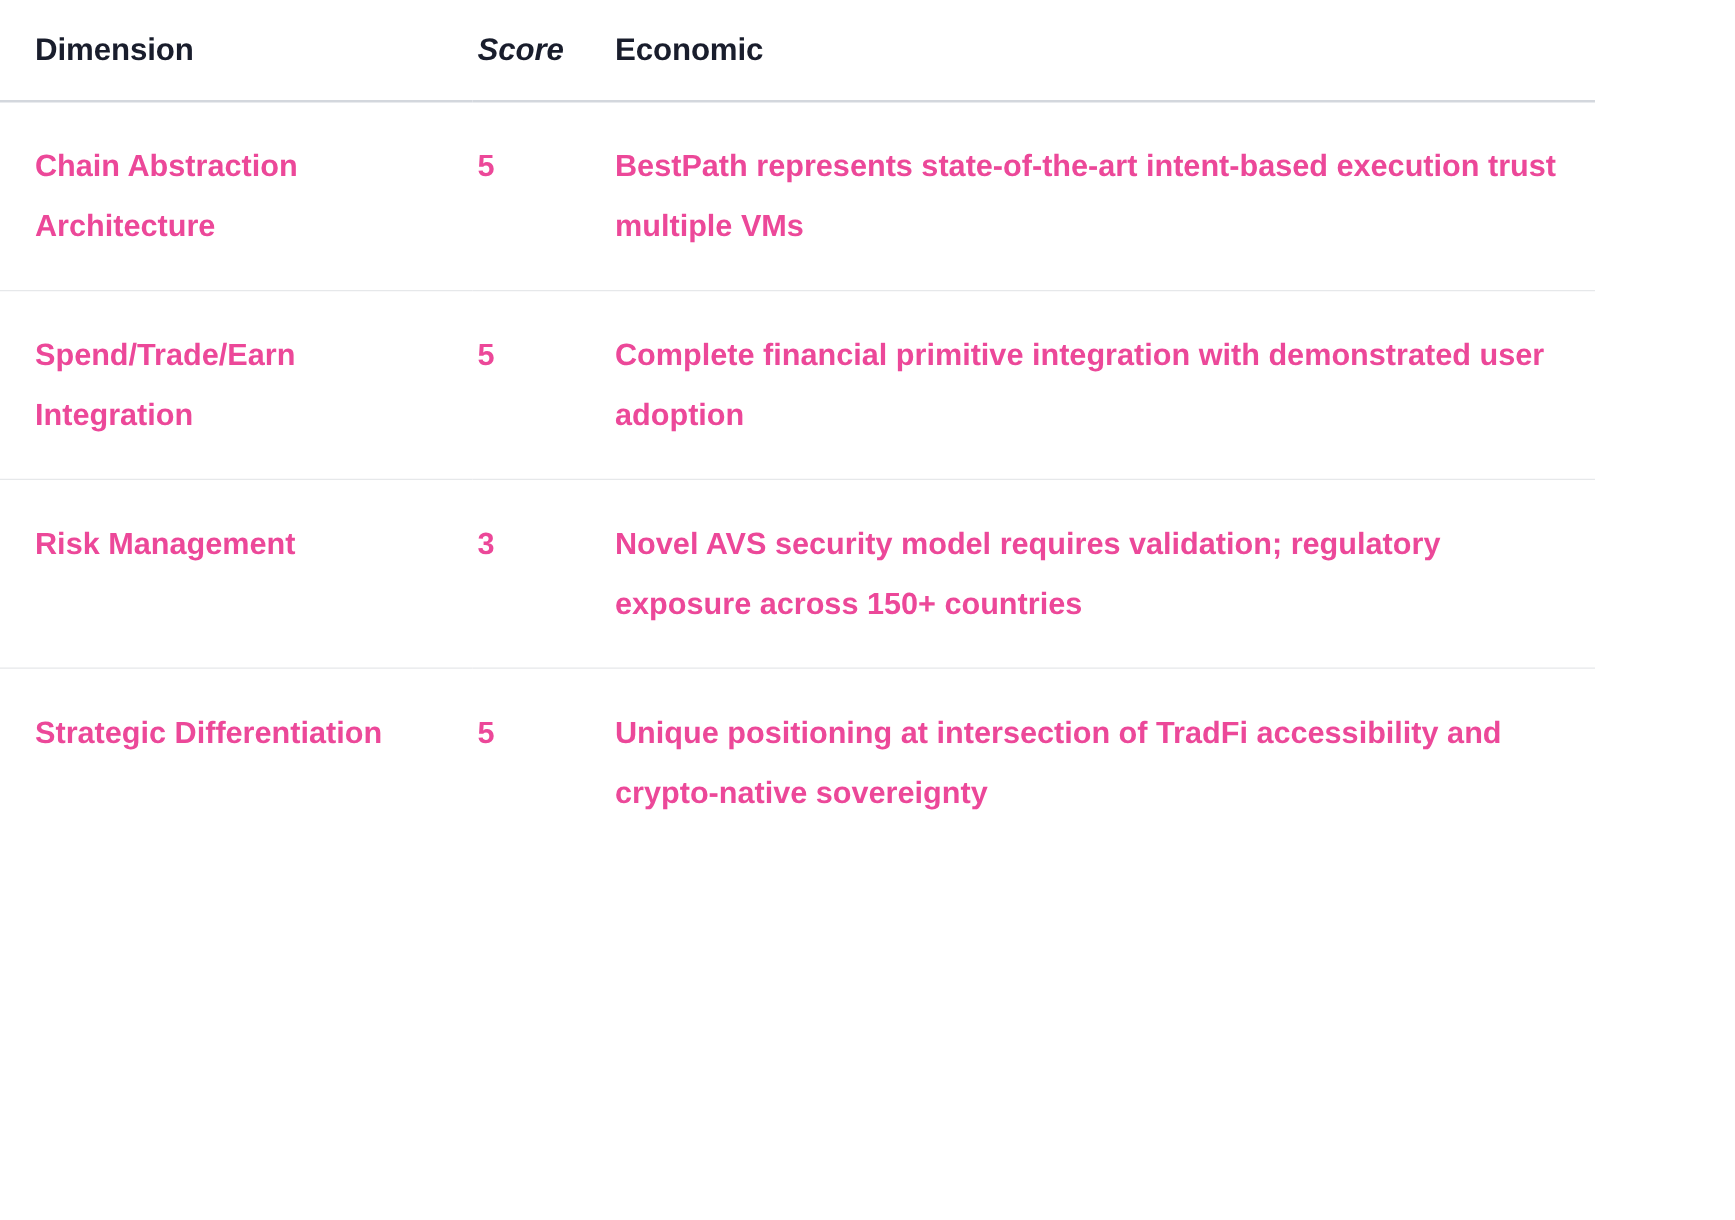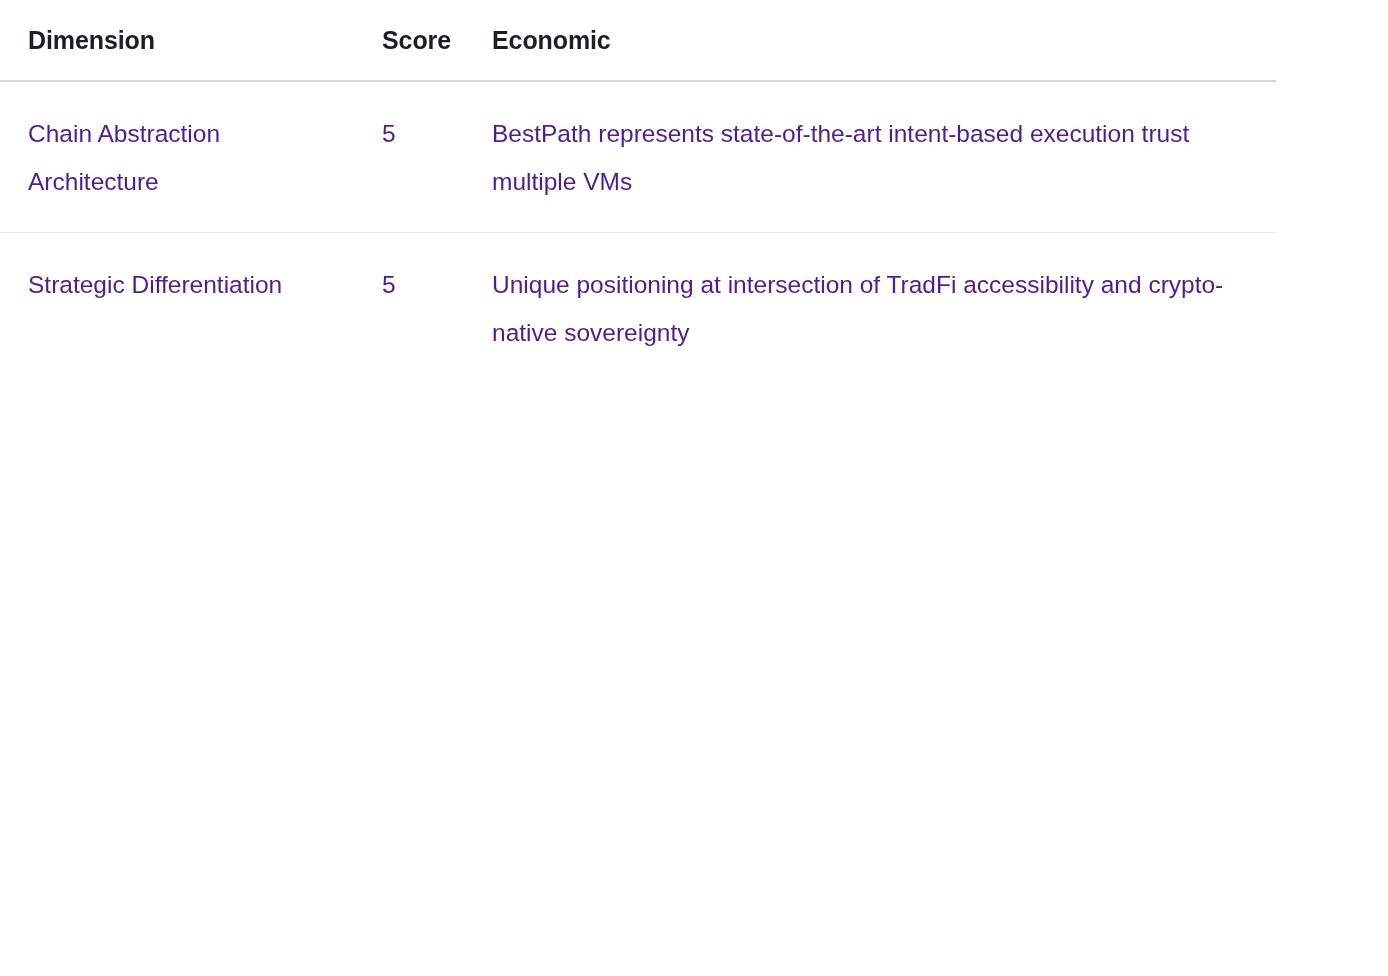--- a/index.html
+++ b/index.html
@@ -47,7 +47,7 @@
     box-sizing: border-box;
   }
   thead th.th-dimension { padding-left: 28px; margin-left: 47px; }
-  thead th.th-score     { padding-left: 4px; }
+  thead th.th-score     { padding-left: 4px; font-style: italic; }
   thead th.th-rationale { padding-left: 4px; }
 
   tbody td {

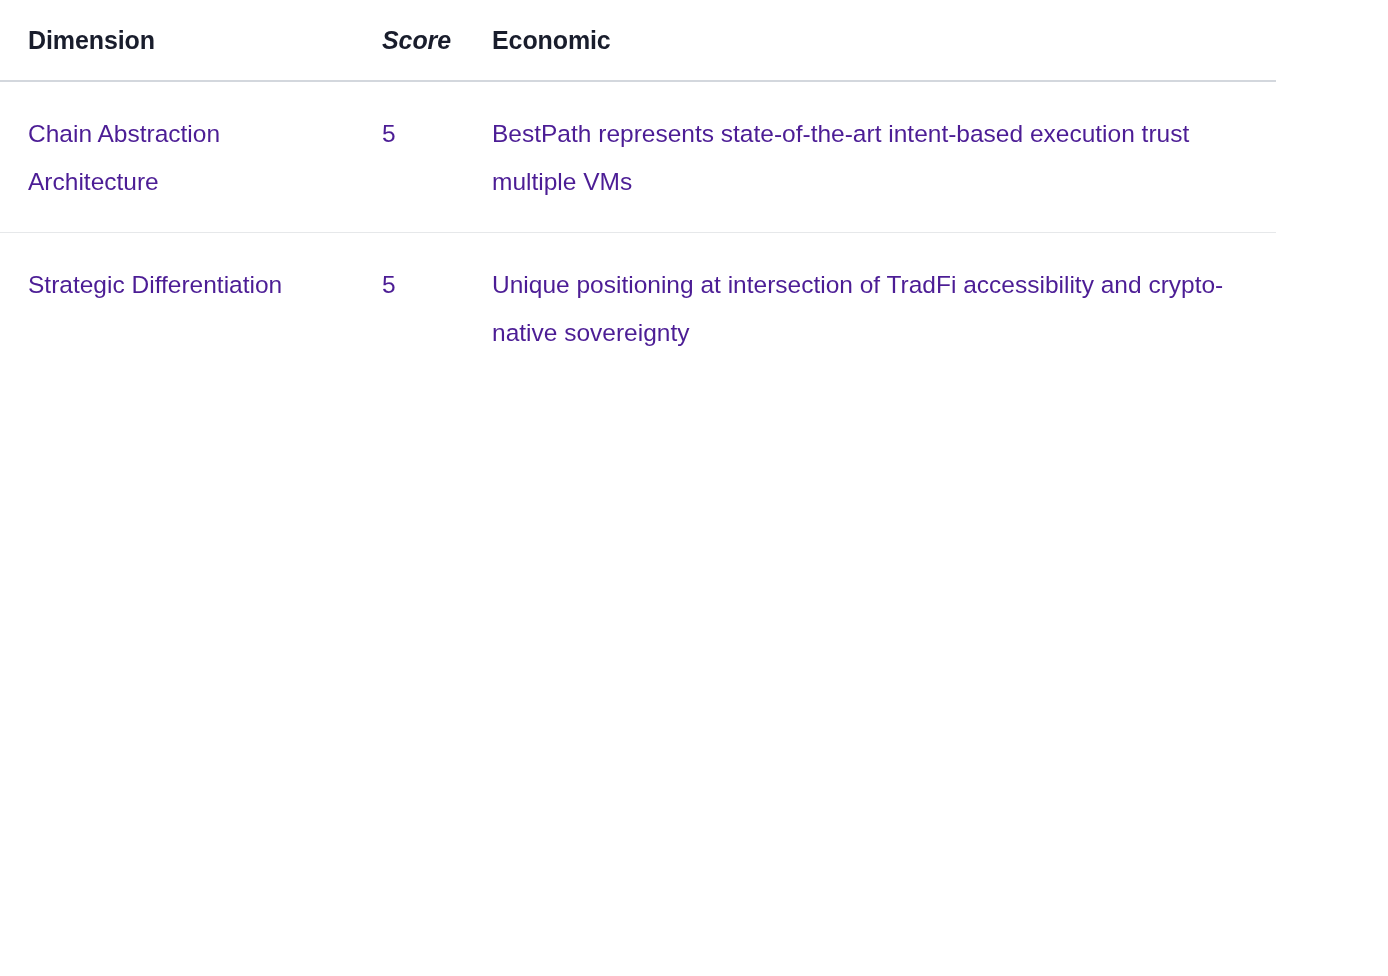--- a/index.html
+++ b/index.html
@@ -52,8 +52,8 @@
 
   tbody td {
     font-size: 24.5px;
-    font-weight: 400;
-    color: #4c1d95;
+    font-weight: 700;
+    color: #ec4899;
     line-height: 48px;
     vertical-align: top;
     padding: 28px 0 26px 0;

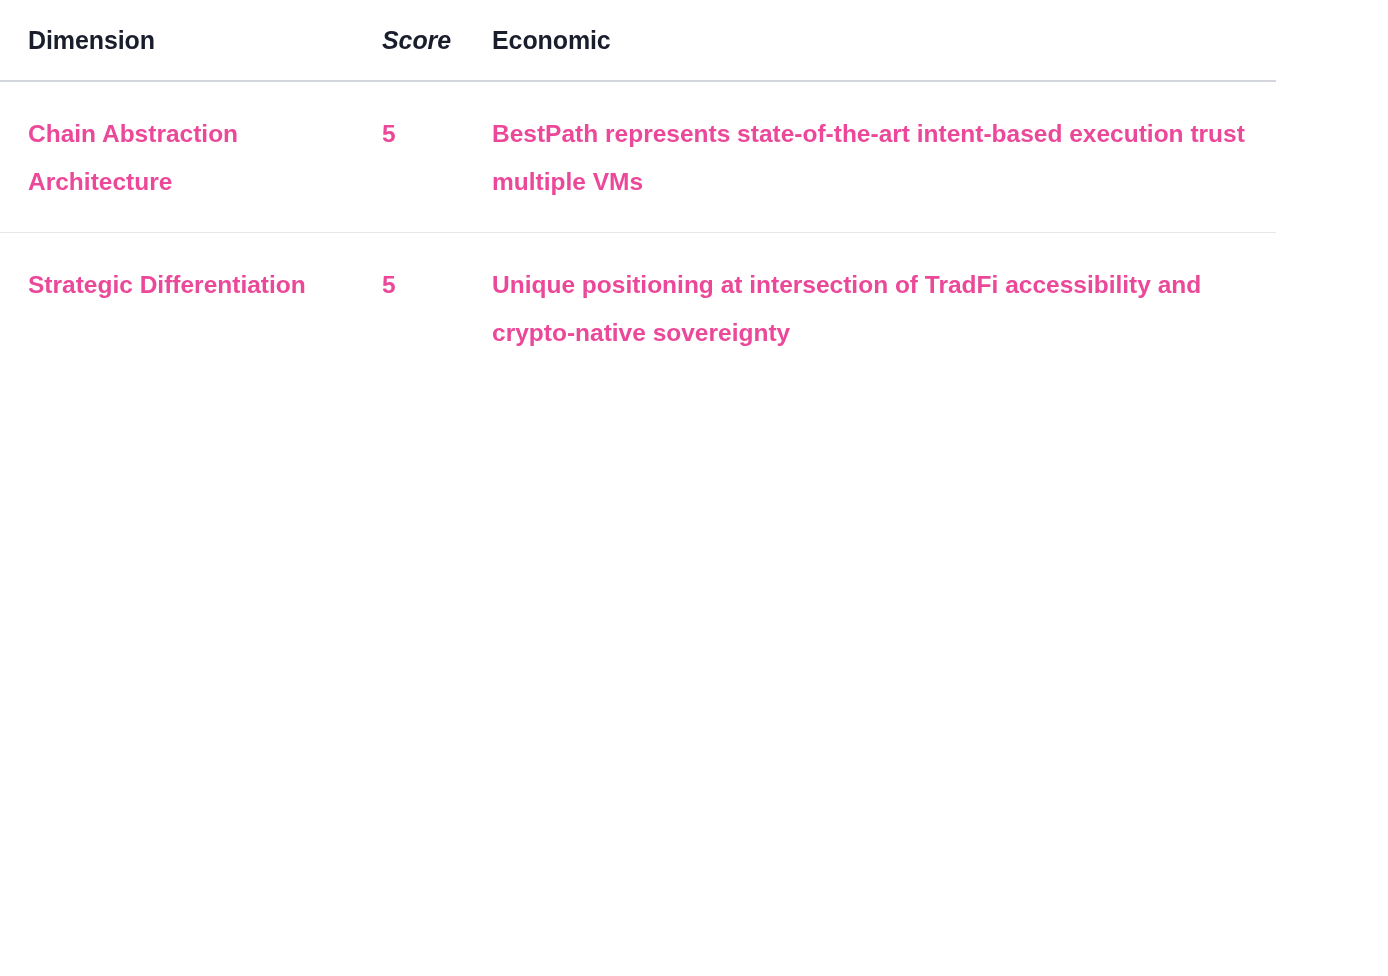--- a/index.html
+++ b/index.html
@@ -99,6 +99,11 @@
         <td class="td-rationale">BestPath represents state-of-the-art intent-based execution trust multiple VMs</td>
       </tr>
       <tr>
+        <td class="td-dimension">Spend/Trade/Earn Integration</td>
+        <td class="td-score">5</td>
+        <td class="td-rationale">Complete financial primitive integration with demonstrated user adoption</td>
+      </tr>
+      <tr>
         <td class="td-dimension">Strategic Differentiation</td>
         <td class="td-score">5</td>
         <td class="td-rationale">Unique positioning at intersection of TradFi accessibility and crypto-native sovereignty</td>

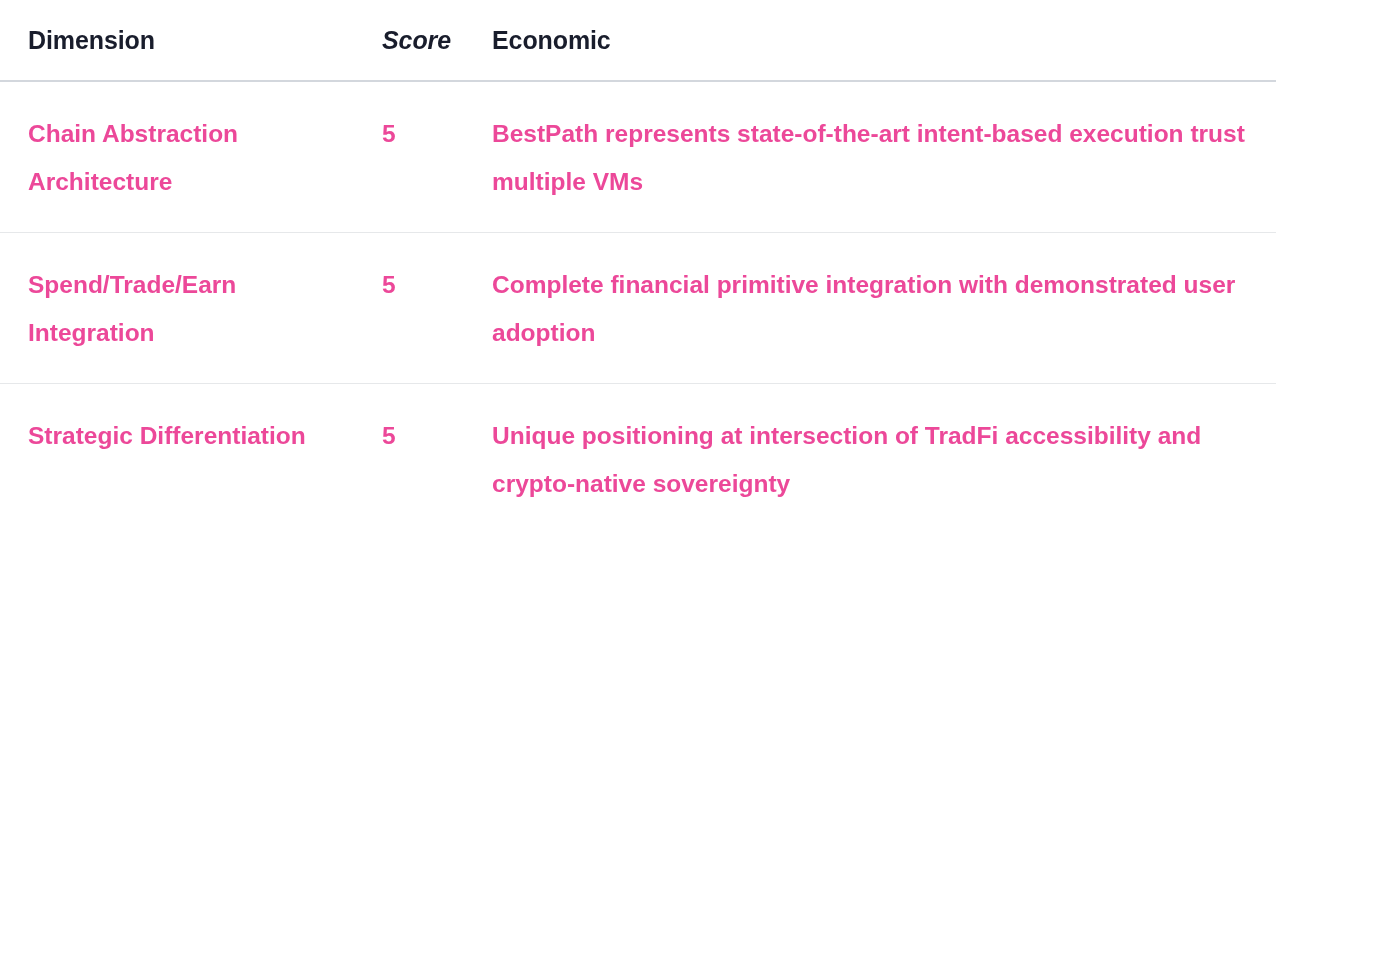--- a/index.html
+++ b/index.html
@@ -104,6 +104,11 @@
         <td class="td-rationale">Complete financial primitive integration with demonstrated user adoption</td>
       </tr>
       <tr>
+        <td class="td-dimension">Risk Management</td>
+        <td class="td-score">3</td>
+        <td class="td-rationale">Novel AVS security model requires validation; regulatory exposure across 150+ countries</td>
+      </tr>
+      <tr>
         <td class="td-dimension">Strategic Differentiation</td>
         <td class="td-score">5</td>
         <td class="td-rationale">Unique positioning at intersection of TradFi accessibility and crypto-native sovereignty</td>

